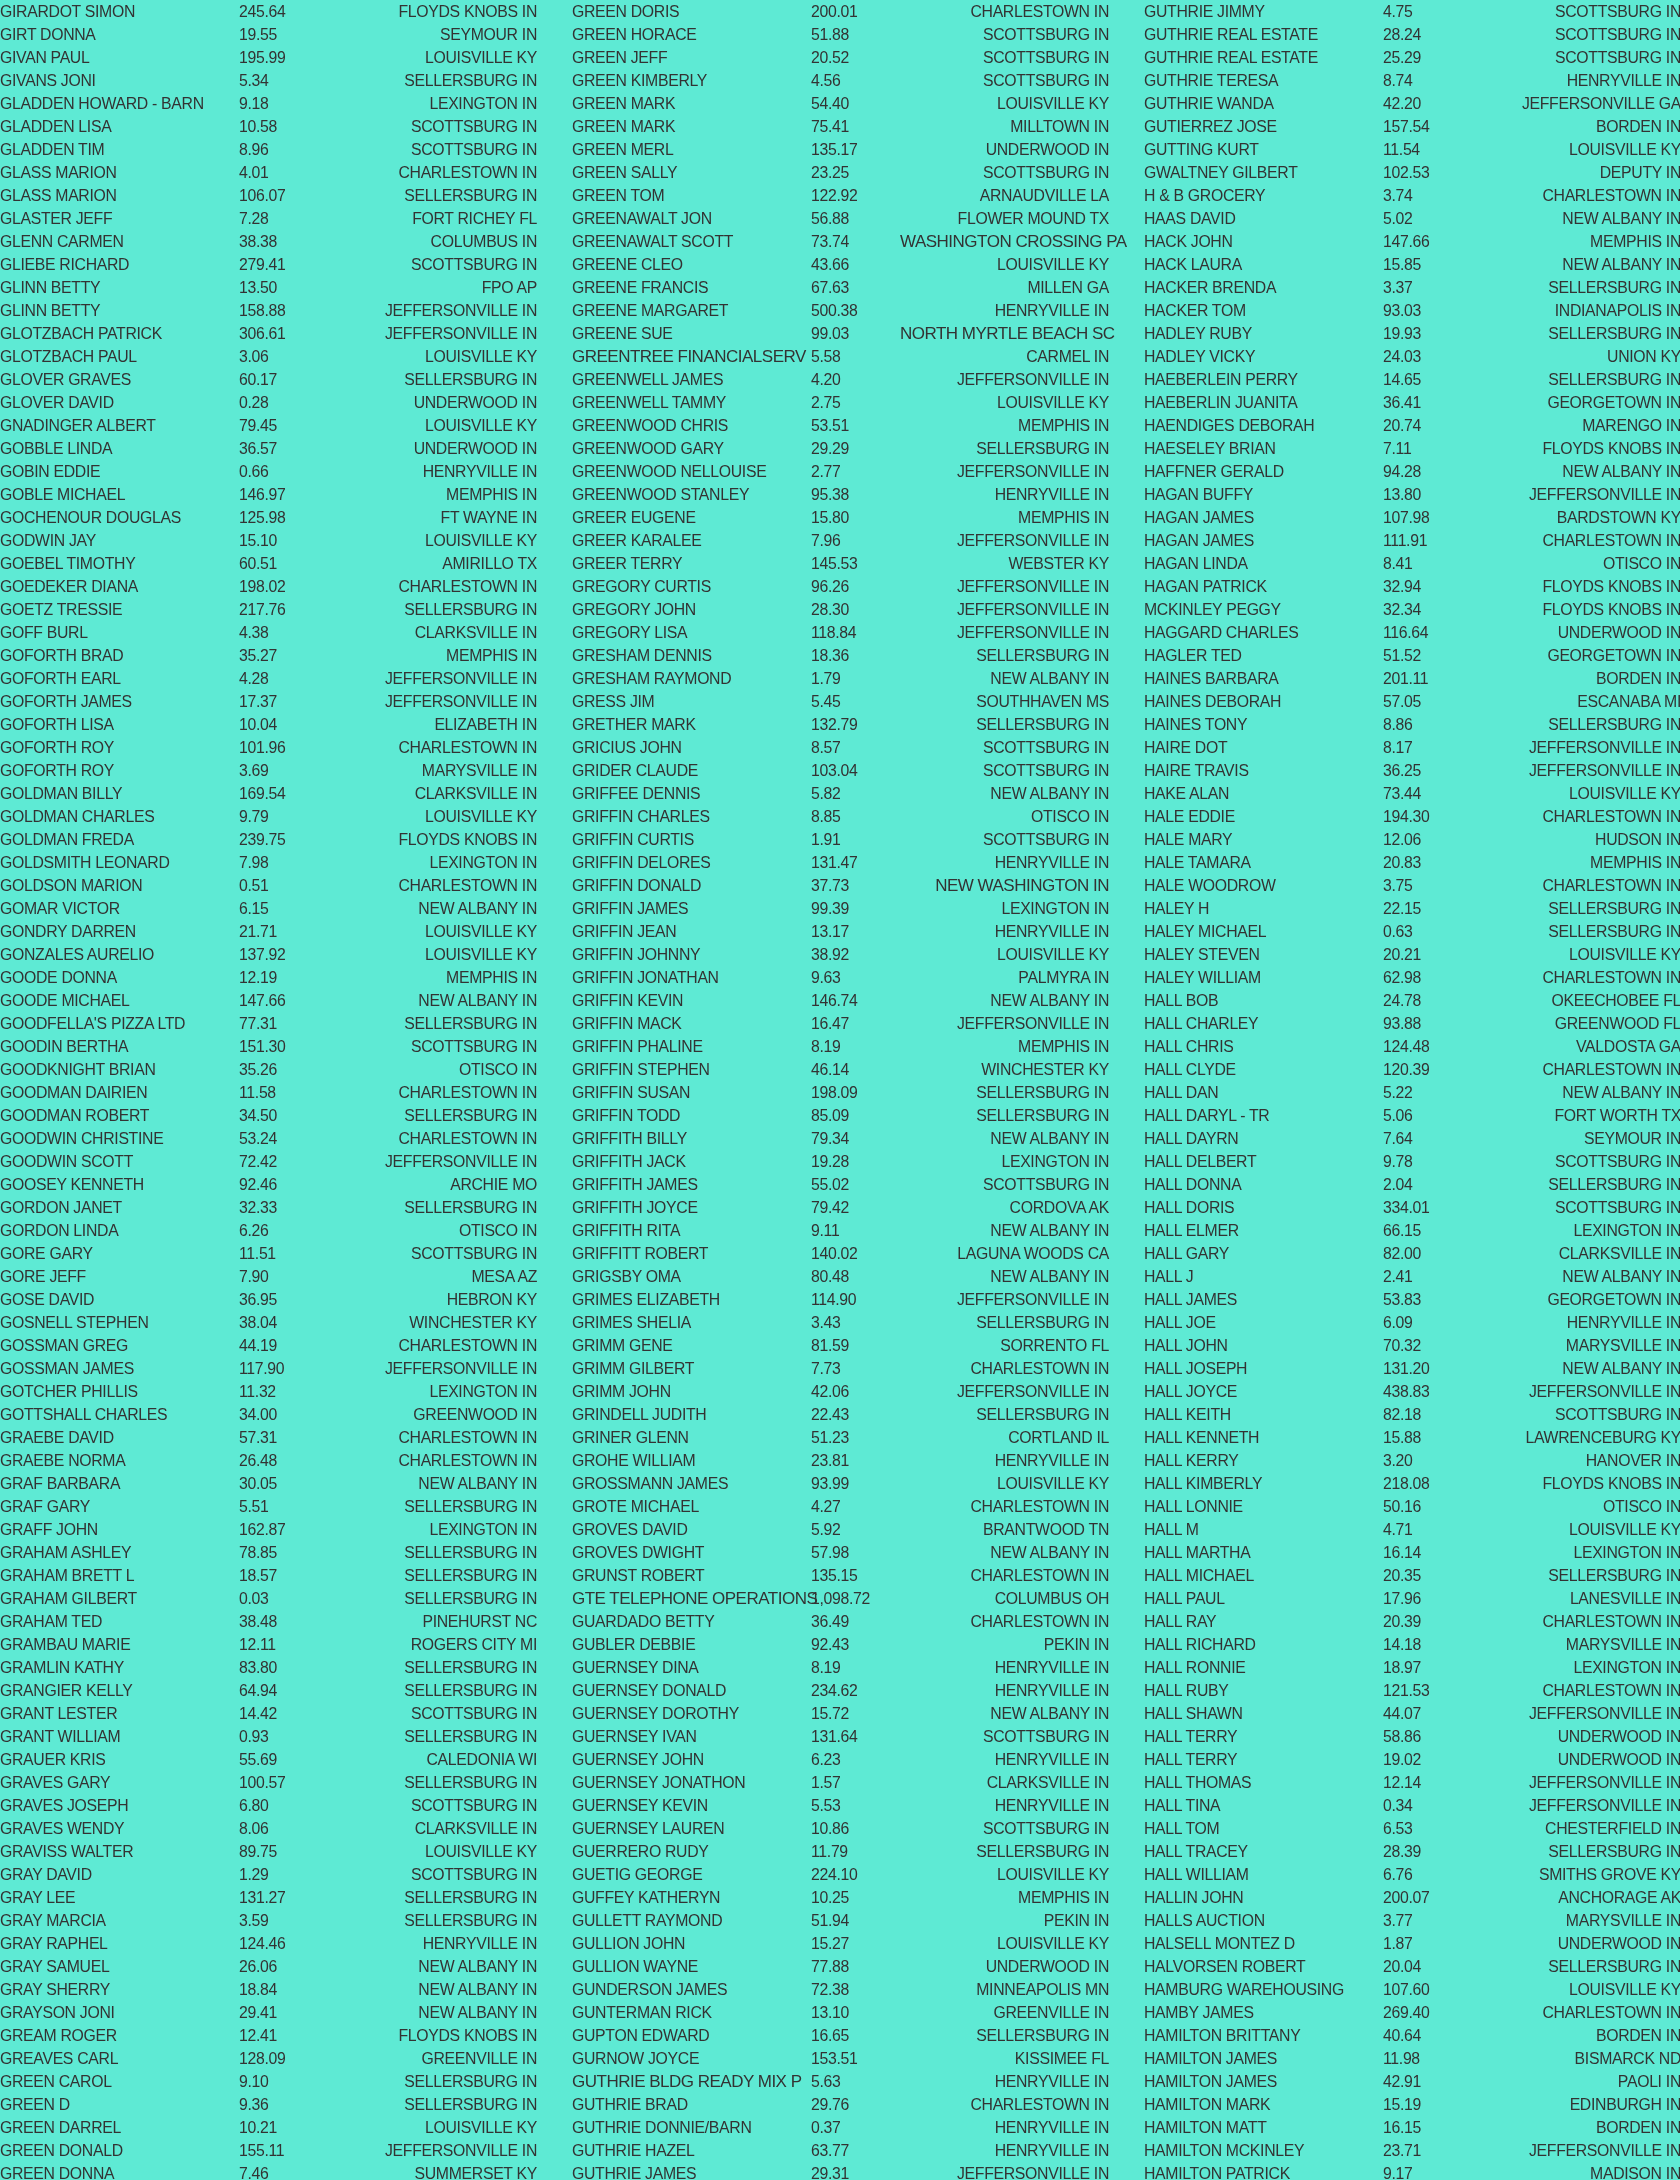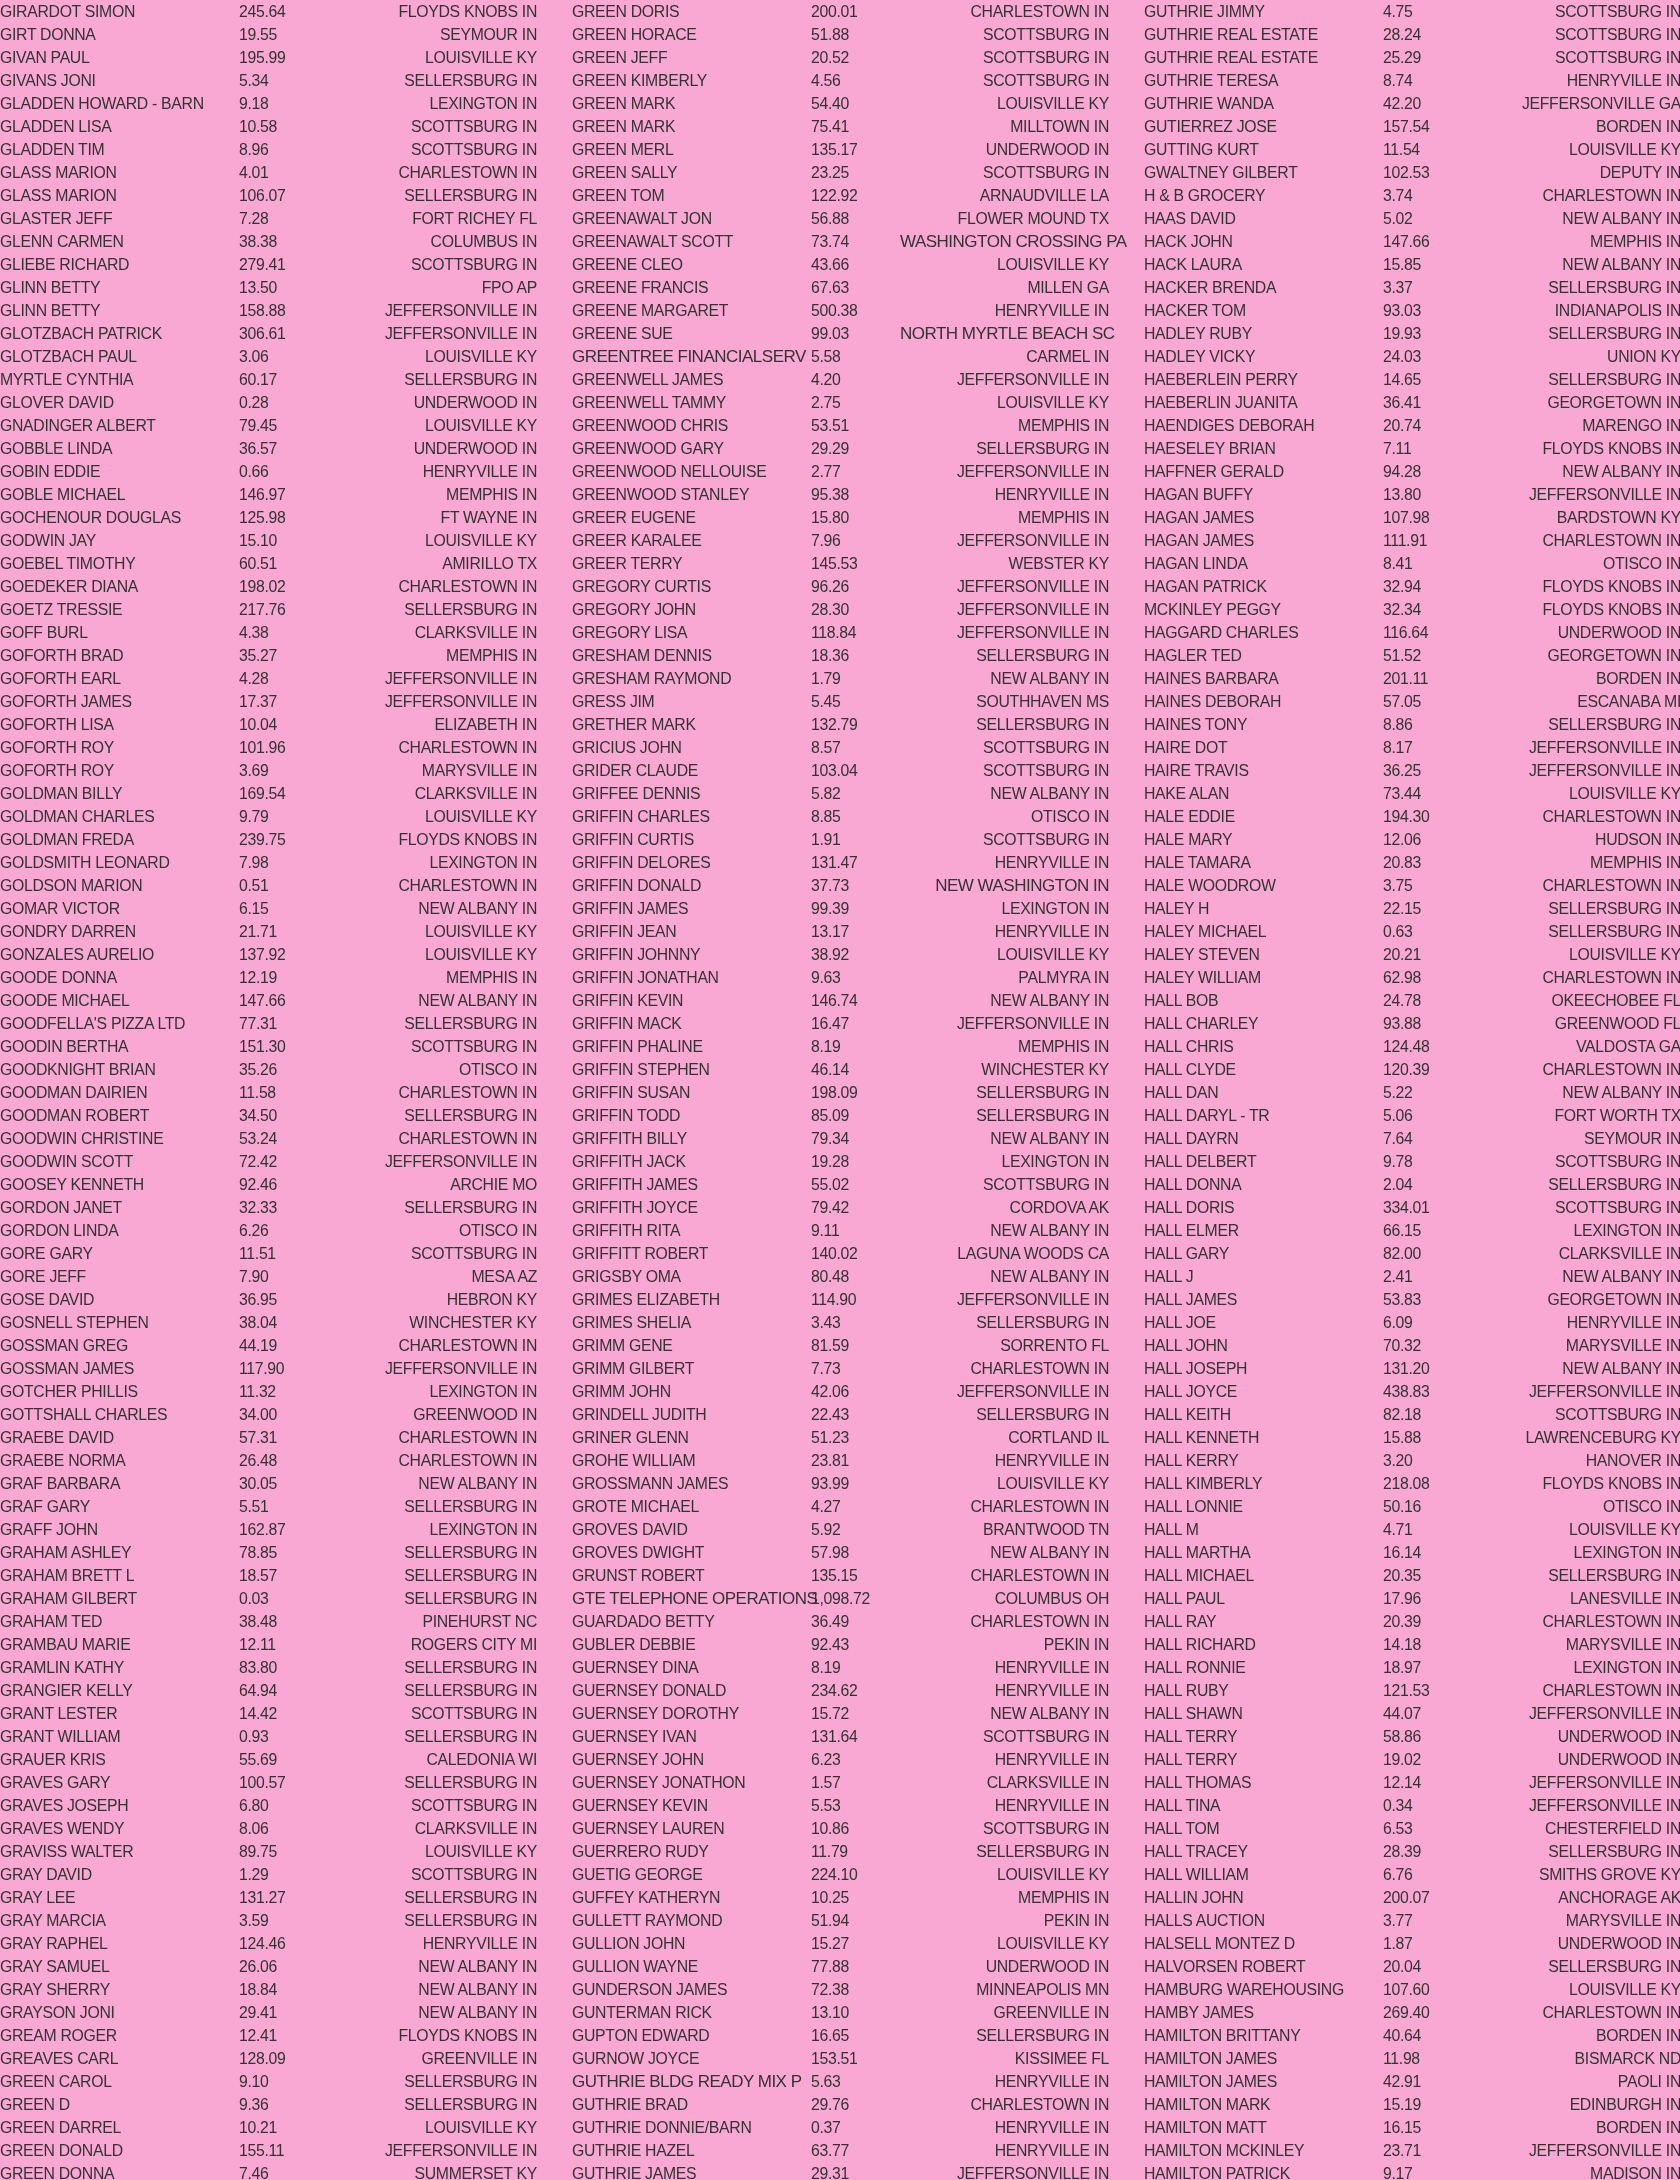--- a/index.html
+++ b/index.html
@@ -8,7 +8,7 @@
     font-family:"Liberation Sans", sans-serif;
     color:#333333;
   }
-  .page { display:flex; width:1681px; height:2181px; background:#f9a8d4; }
+  .page { display:flex; width:1681px; height:2181px; background:#5eead4; }
   .col { width:537px; flex:0 0 537px; }
   .col + .col { margin-left:35px; }
   .row {

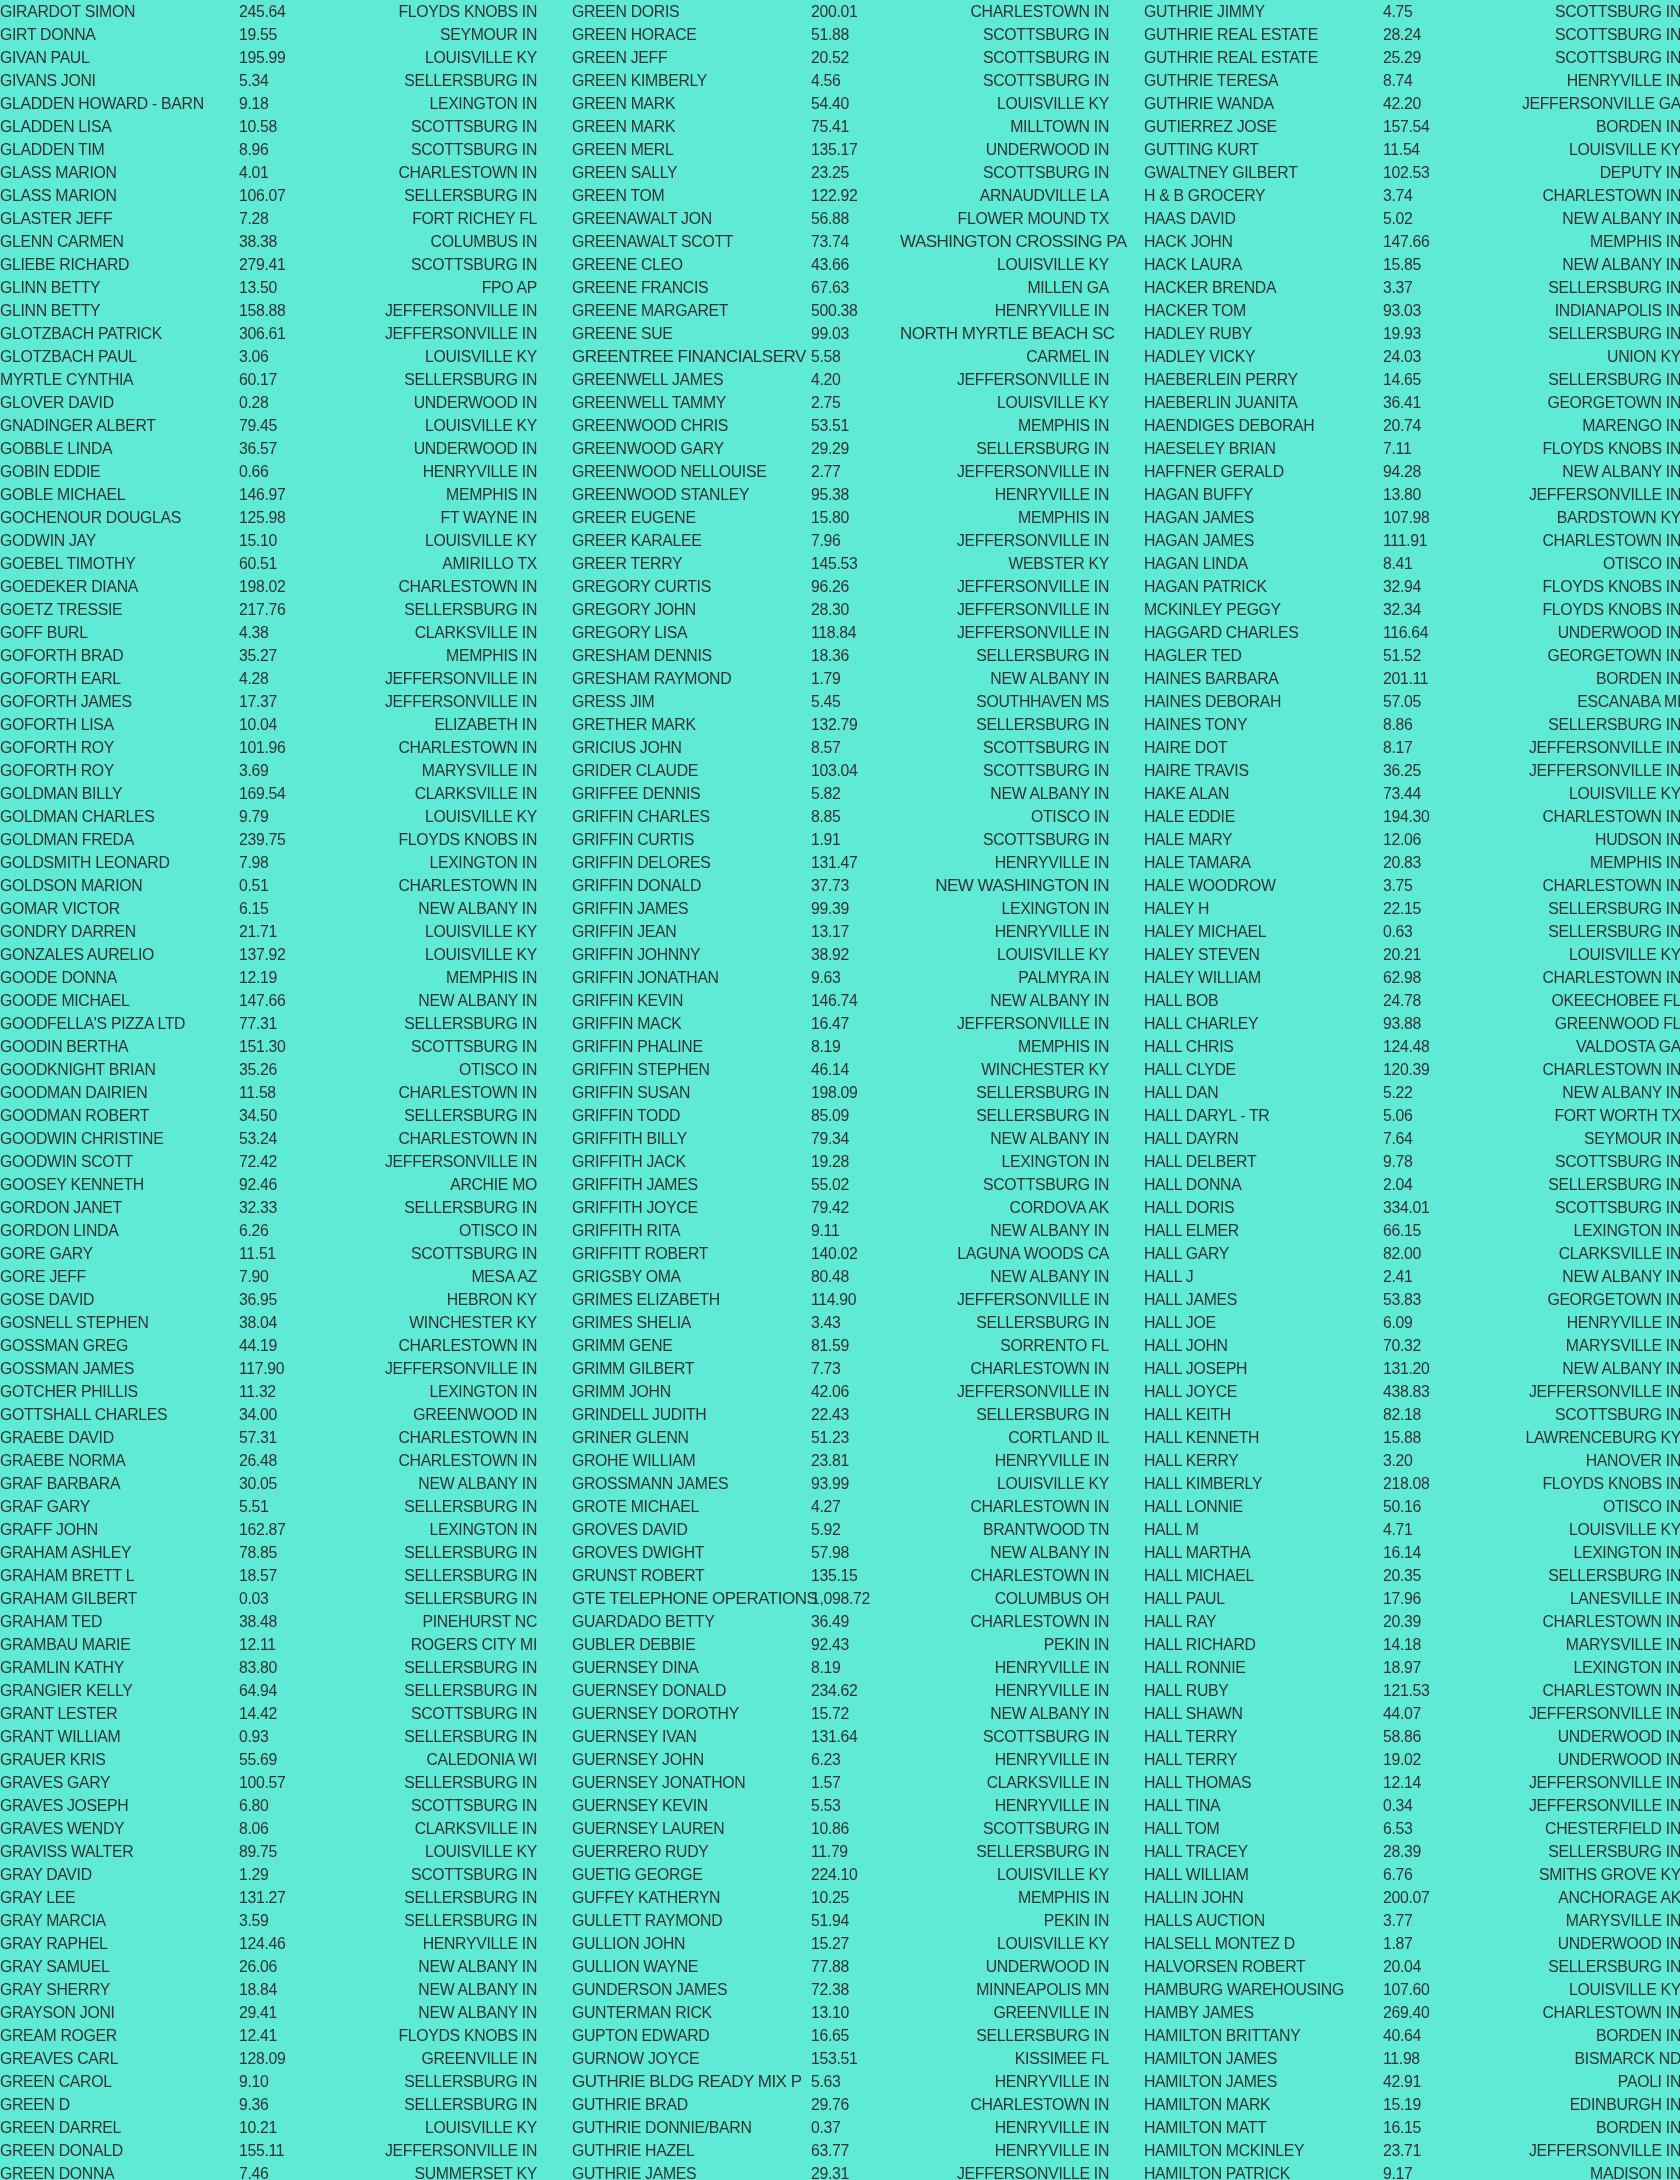--- a/index.html
+++ b/index.html
@@ -108,7 +108,7 @@
         <span class="city">LOUISVILLE KY</span>
       </div>
       <div class="row">
-        <span class="nm">MYRTLE CYNTHIA</span>
+        <span class="nm">GLOVER GRAVES</span>
         <span class="amt">60.17</span>
         <span class="city">SELLERSBURG IN</span>
       </div>

